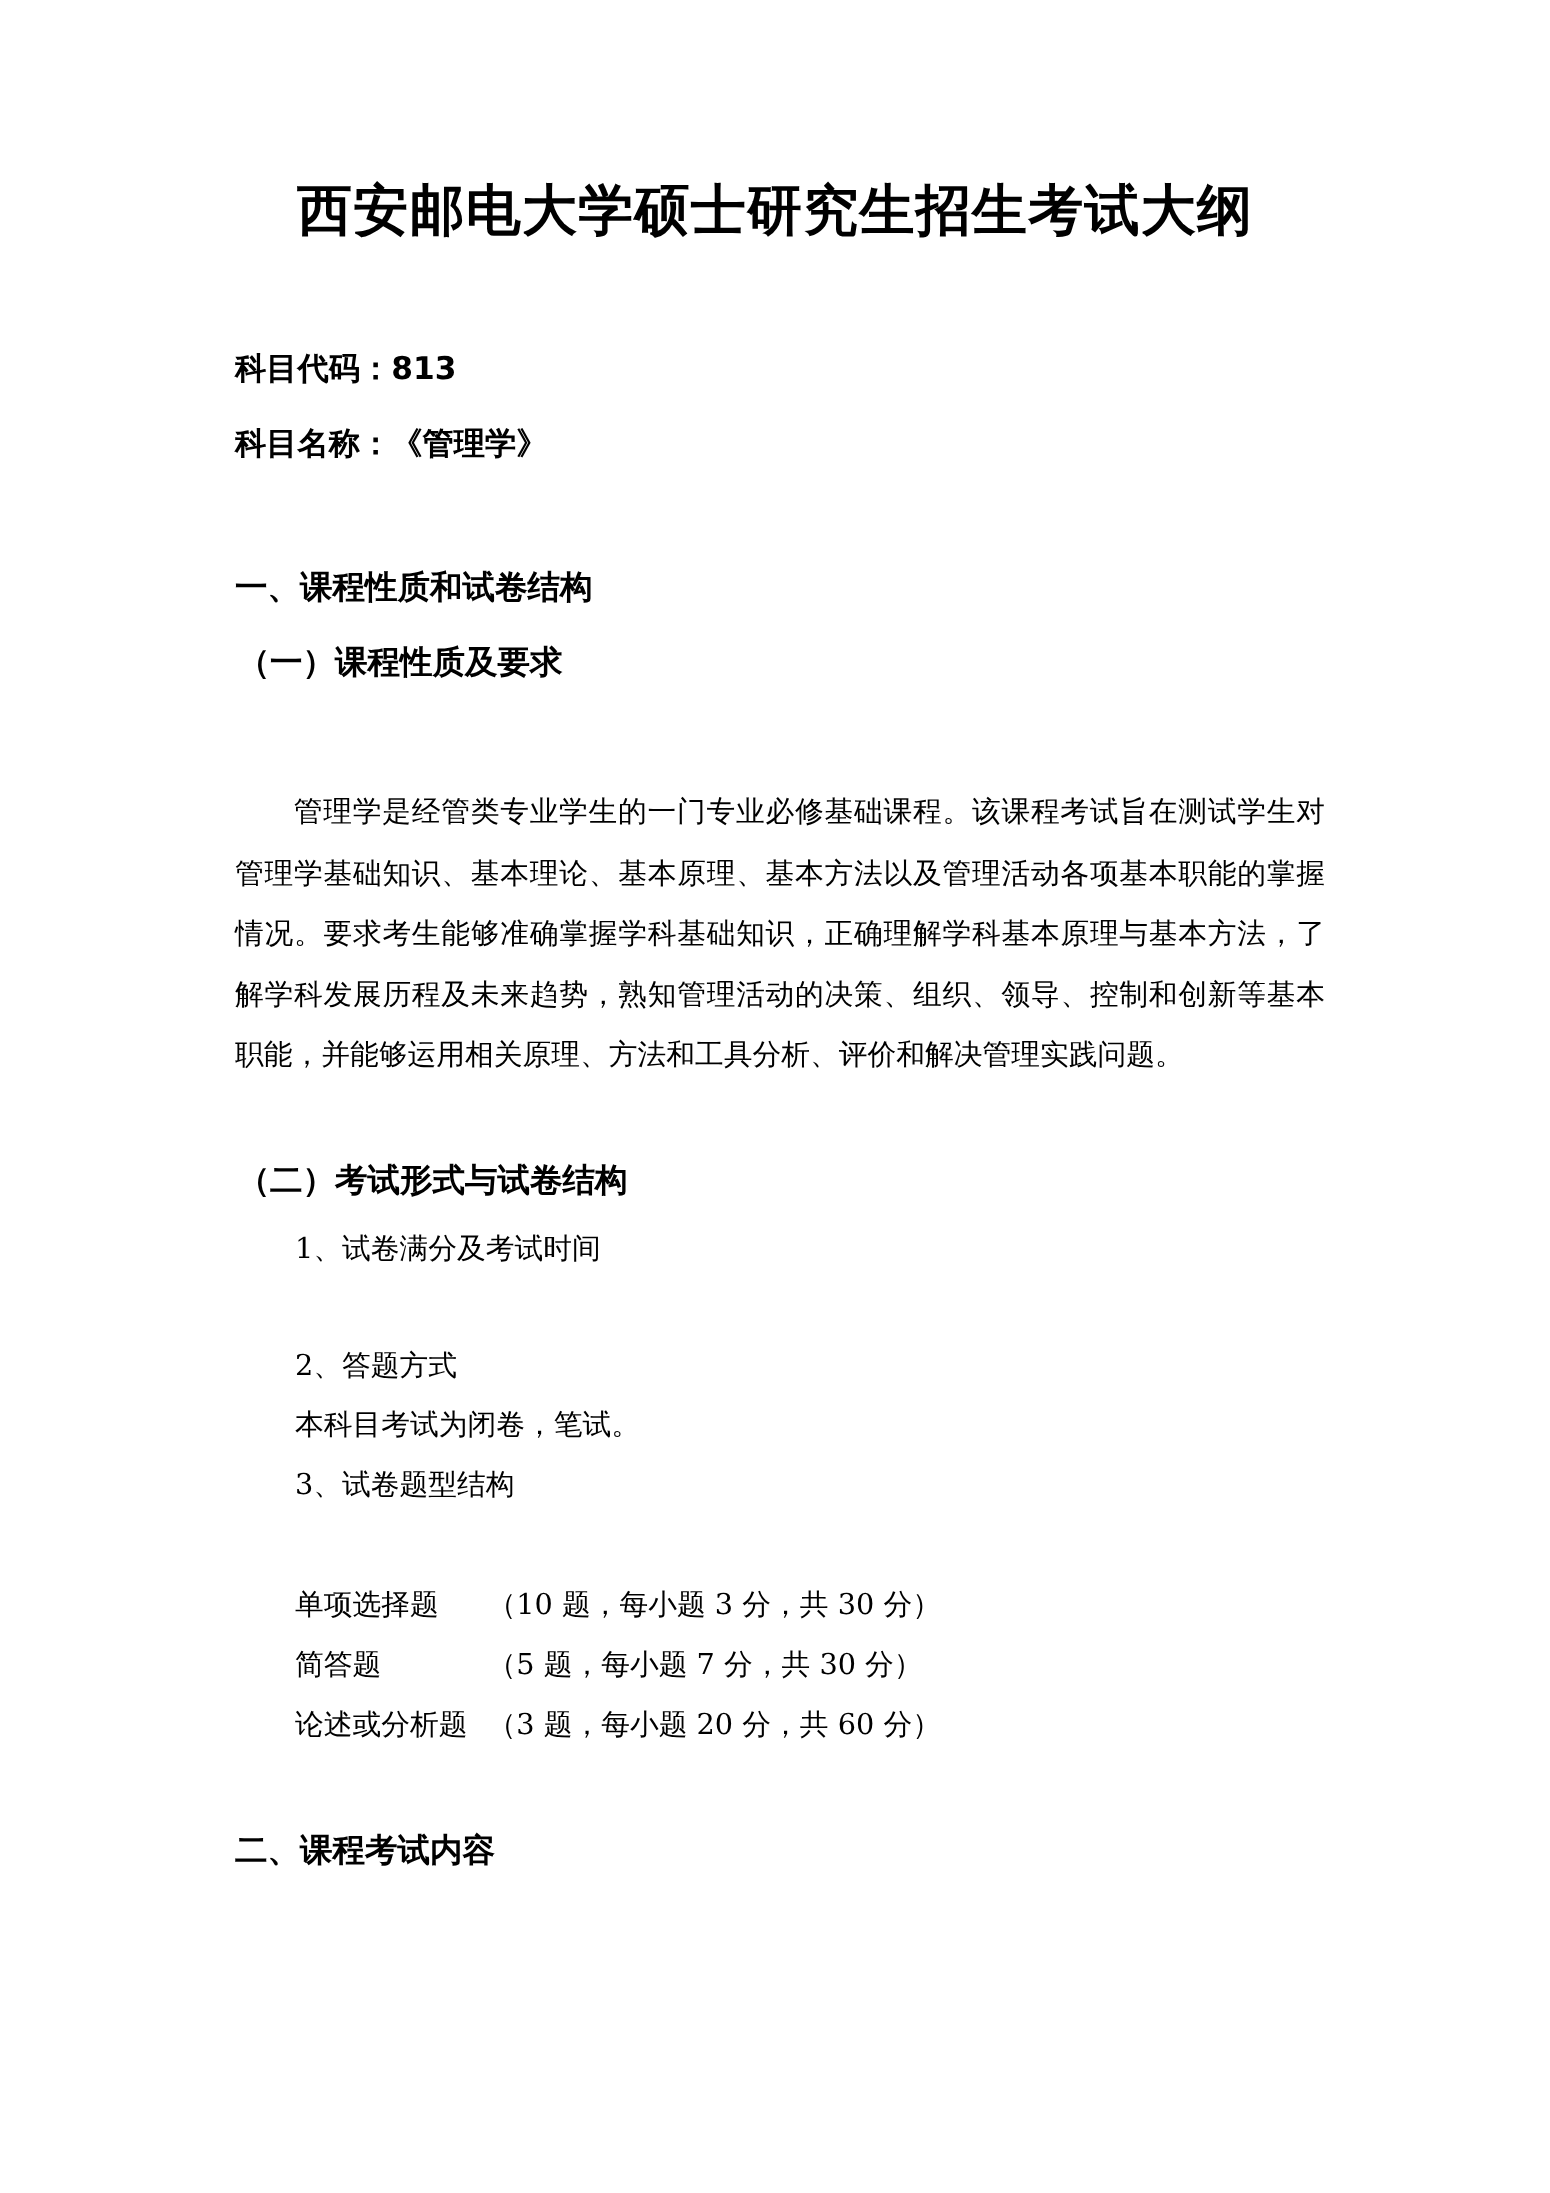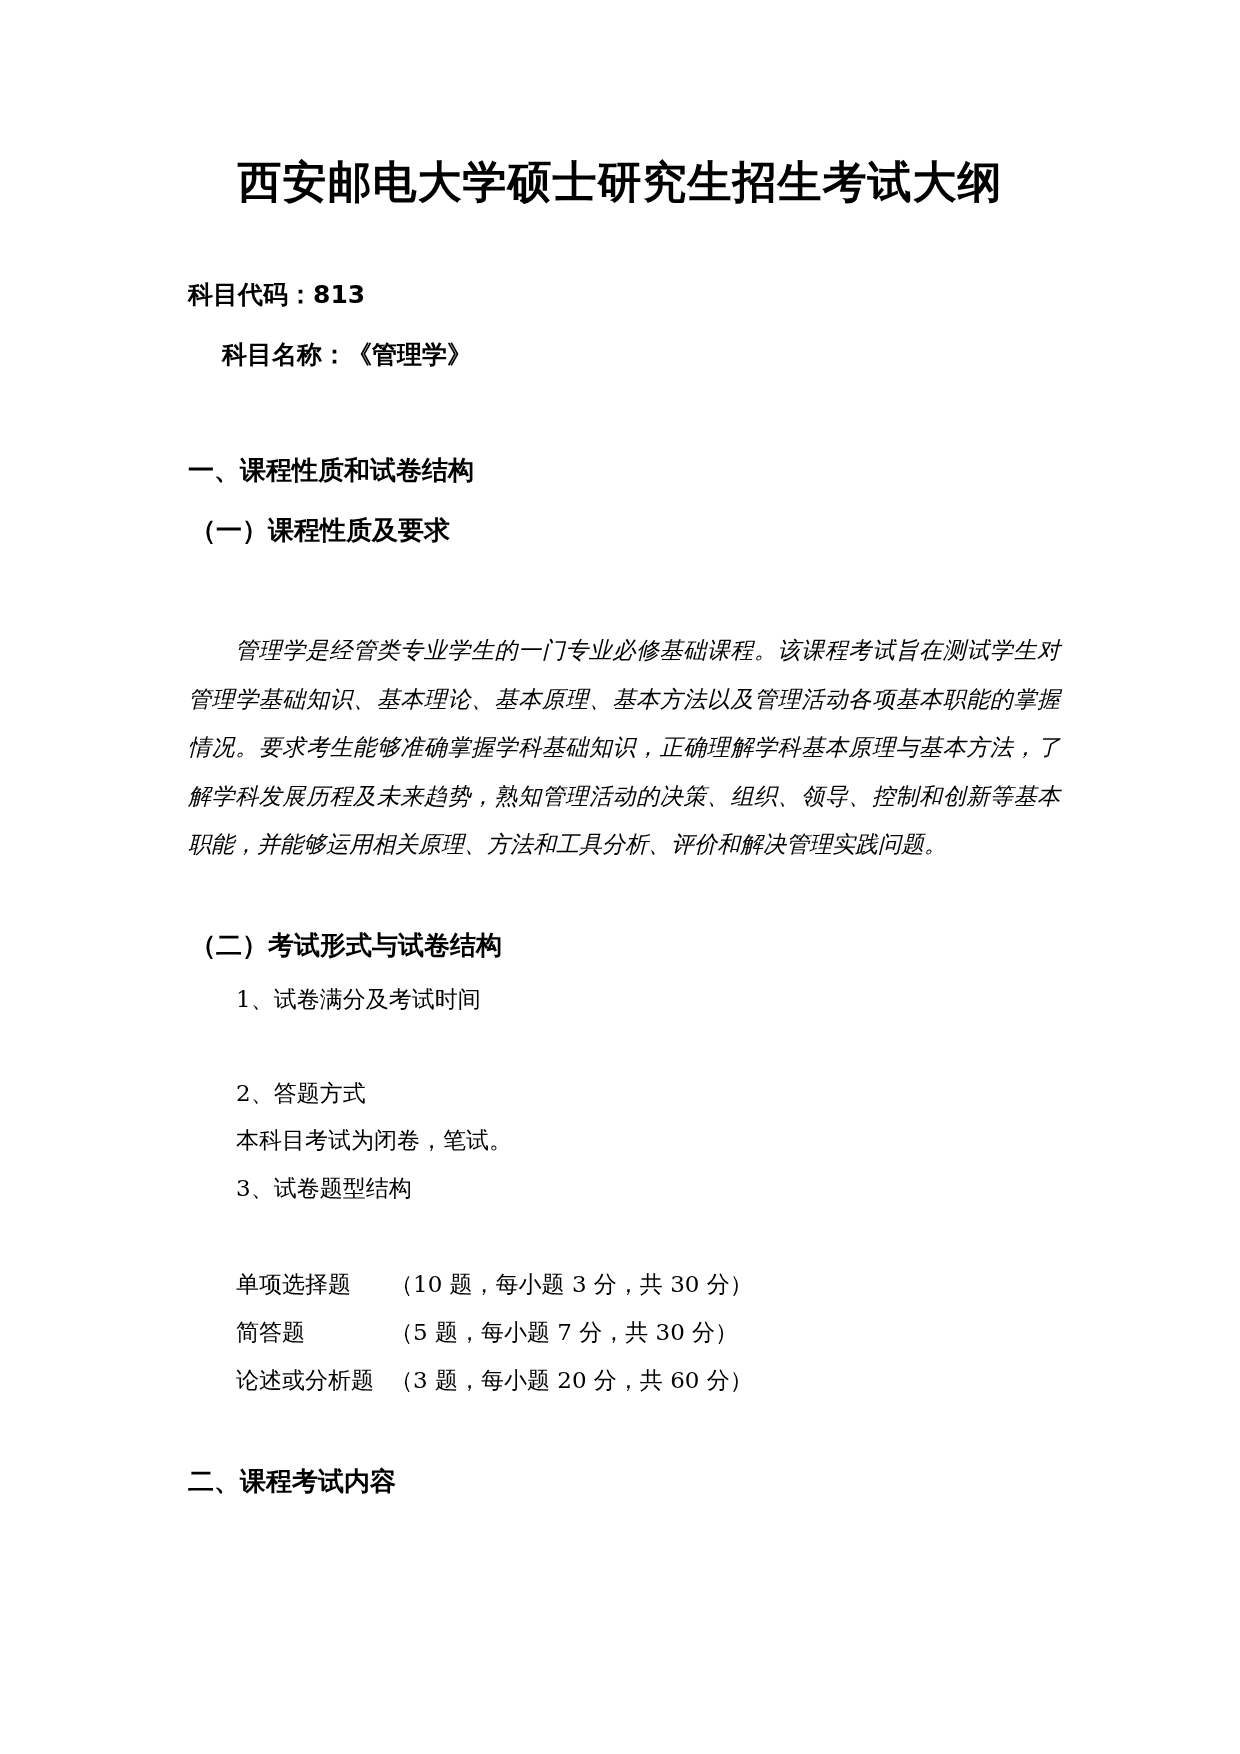--- a/index.html
+++ b/index.html
@@ -24,7 +24,7 @@
     .abs { position: absolute; white-space: nowrap; }
     .title {
       left: 0; width: 1240px; text-align: center;
-      top: 154px;
+      top: 141px;
       font-family: "DejaVu Sans", "Liberation Sans", sans-serif;
       font-weight: bold;
       font-size: 44px;

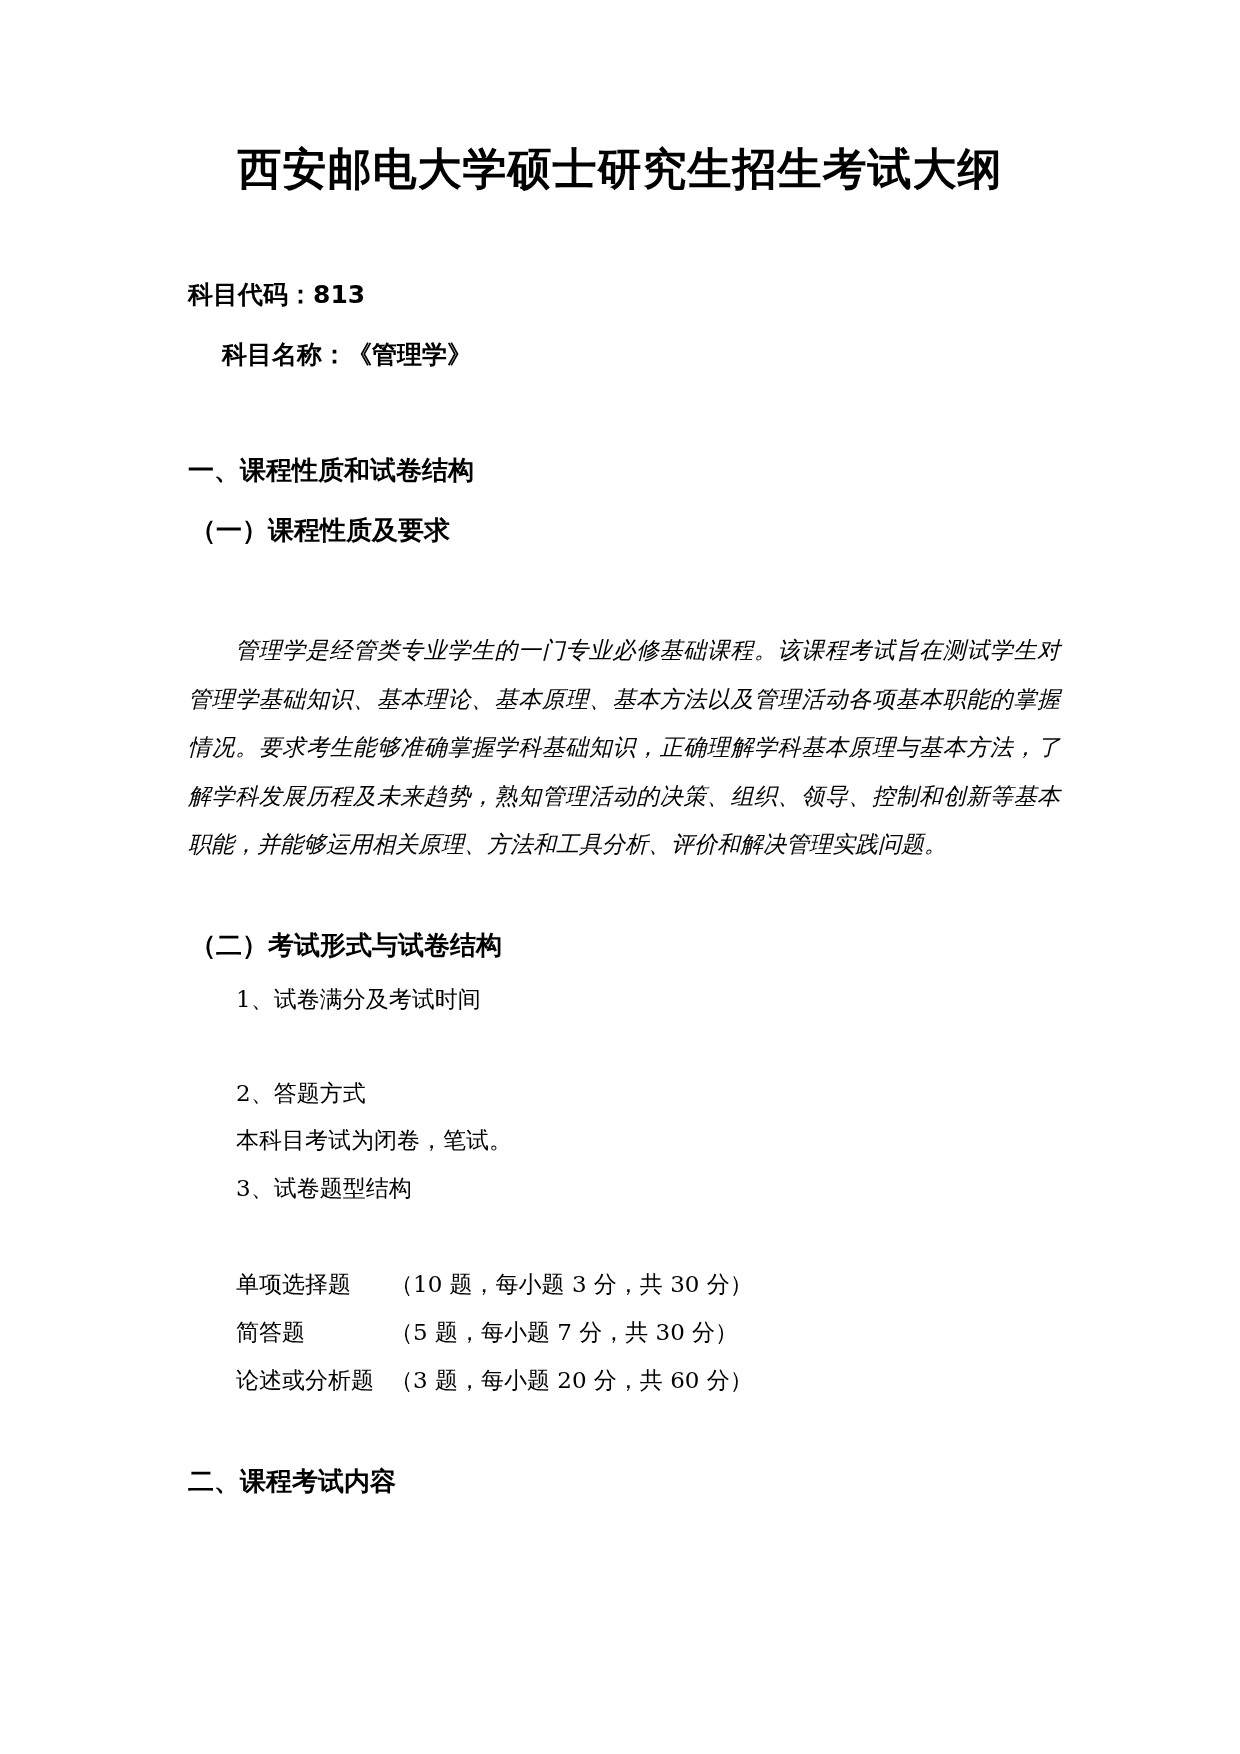--- a/index.html
+++ b/index.html
@@ -81,7 +81,7 @@
   <div class="abs title">西安邮电大学硕士研究生招生考试大纲</div>
 
   <div class="abs meta" style="top:278px;">科目代码：813</div>
-  <div class="abs meta" style="top:338px;margin-left:34px;">科目名称：《管理学》</div>
+  <div class="abs meta" style="top:338px;">科目名称：《管理学》</div>
 
   <div class="abs h2" style="top:512px;">（一）课程性质及要求</div>
 

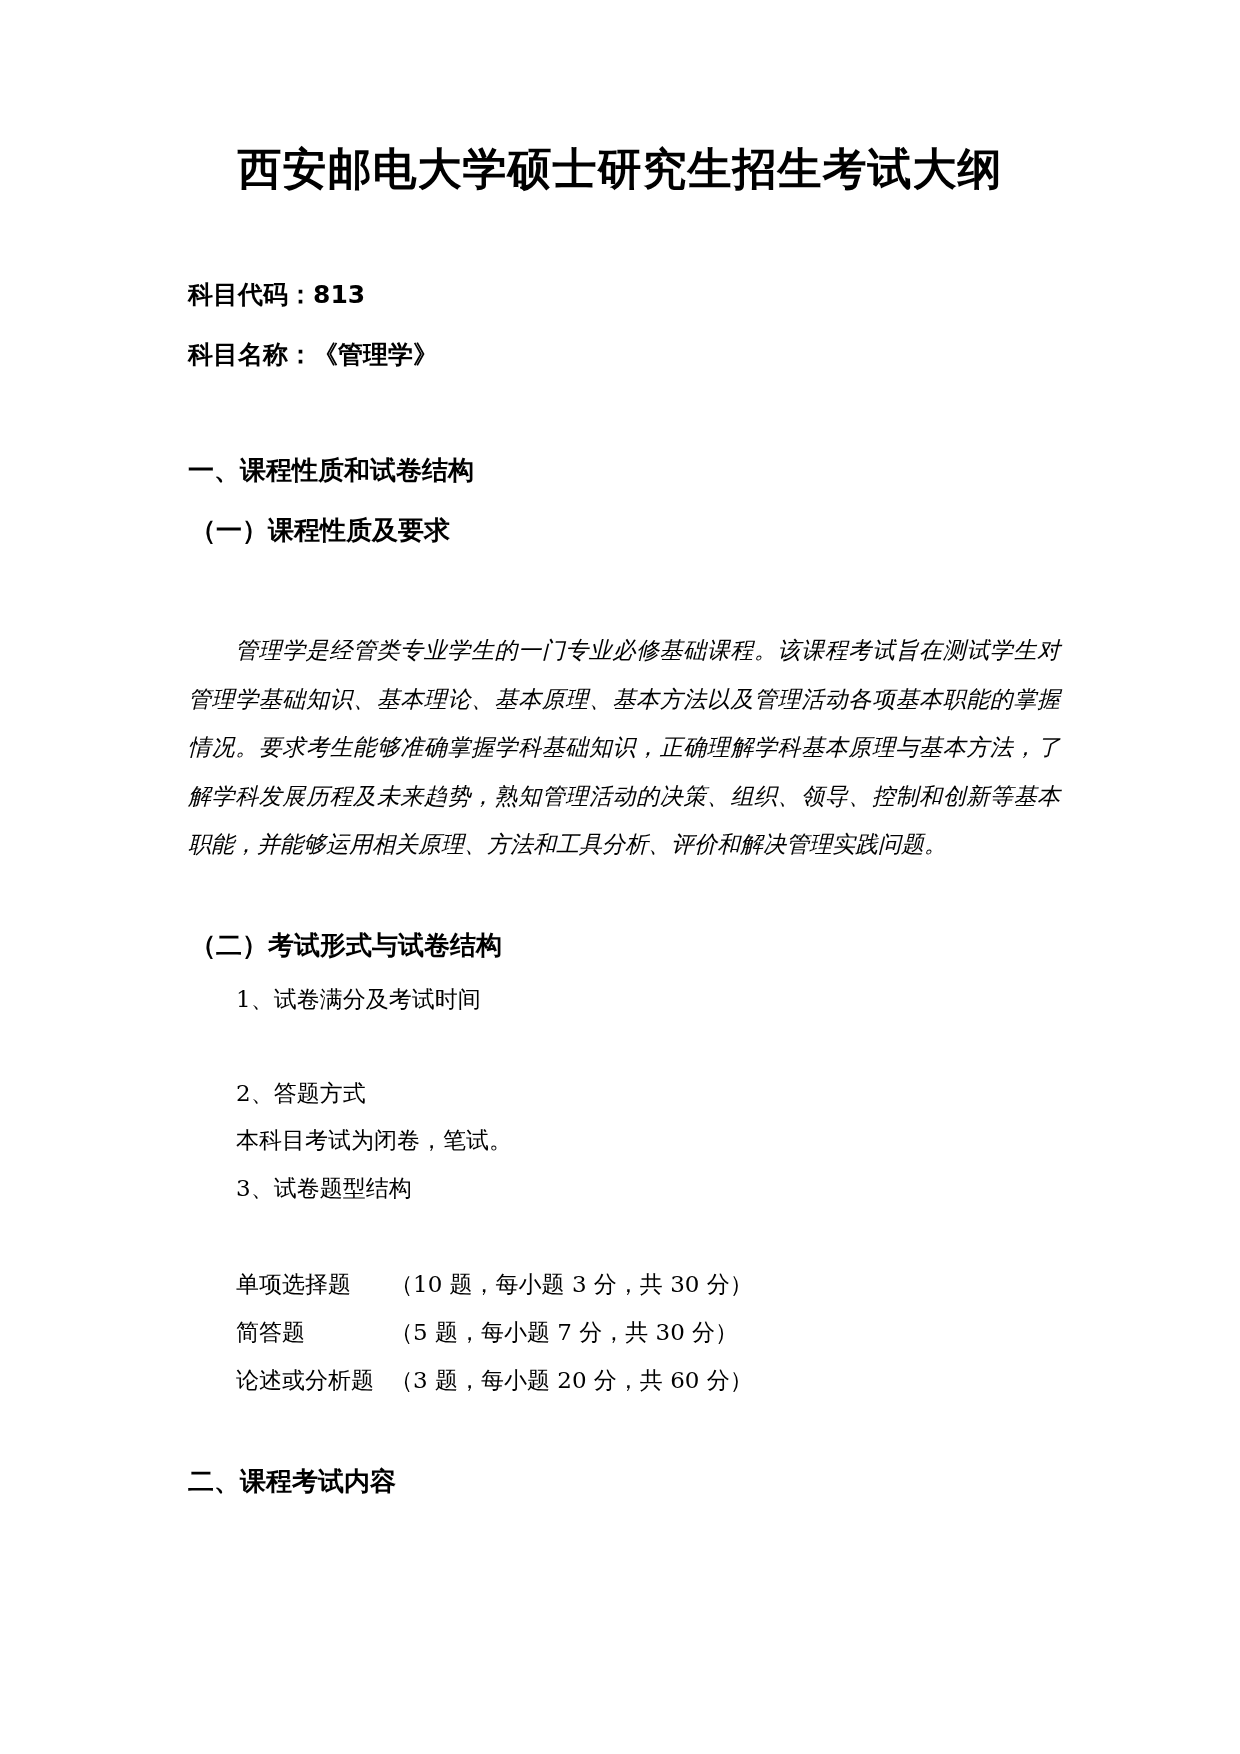--- a/index.html
+++ b/index.html
@@ -61,7 +61,6 @@
       text-indent: 47px;
       white-space: normal;
       text-align: justify;
-      font-style: italic;
     }
     .line {
       left: 236px;

